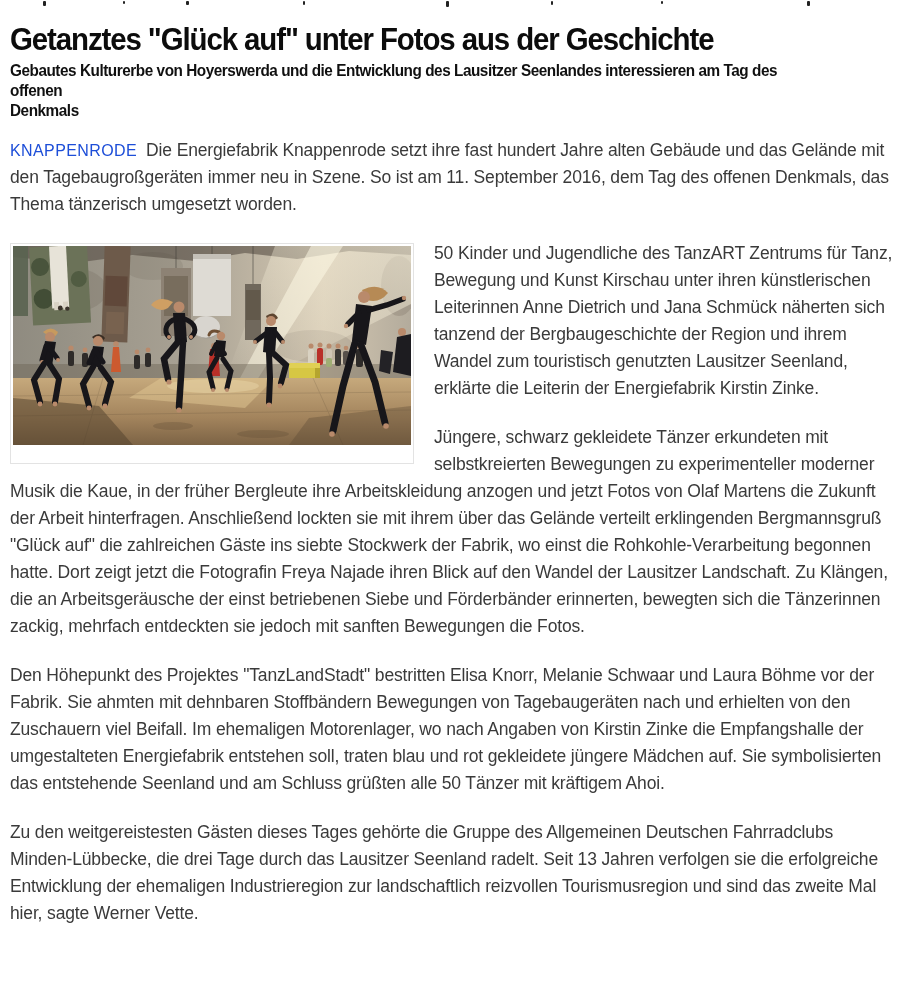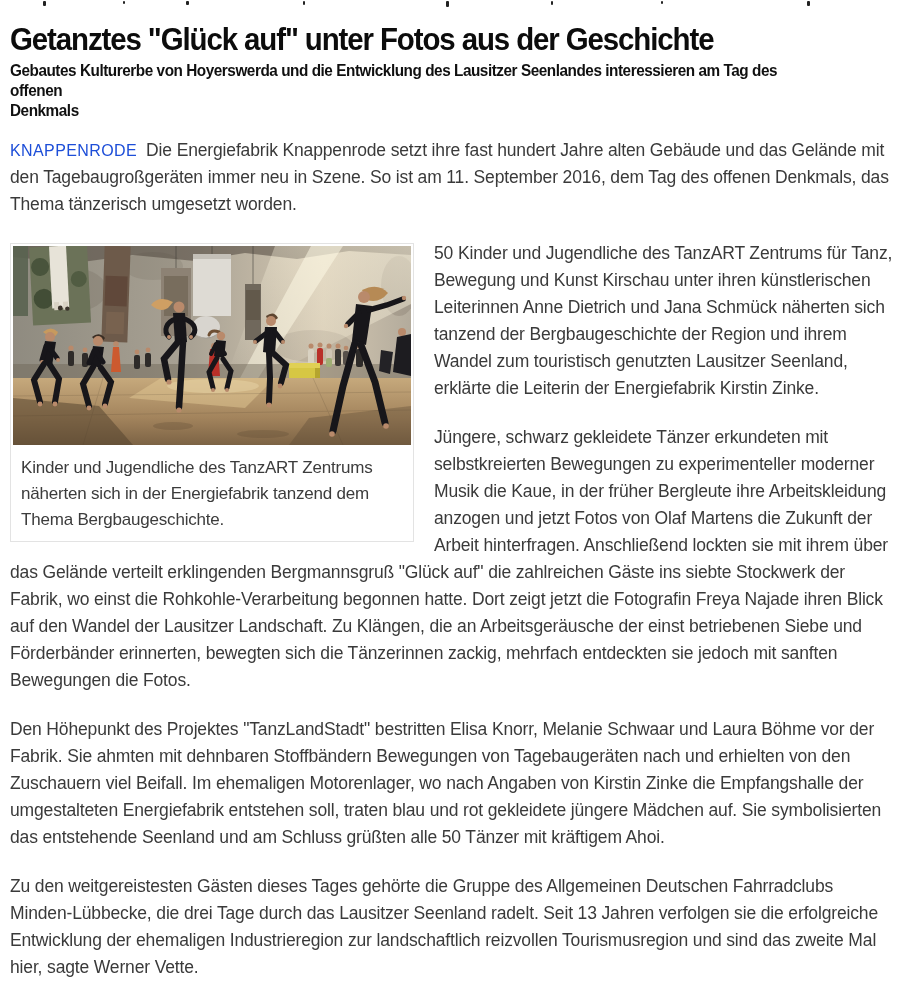--- a/index.html
+++ b/index.html
@@ -252,7 +252,6 @@
         </g>
       </svg>
       <figcaption>
-        <div>Kinder und Jugendliche des TanzART Zentrums näherten sich in der Energiefabrik tanzend dem Thema Bergbaugeschichte.</div>
       </figcaption>
     </figure>
 

